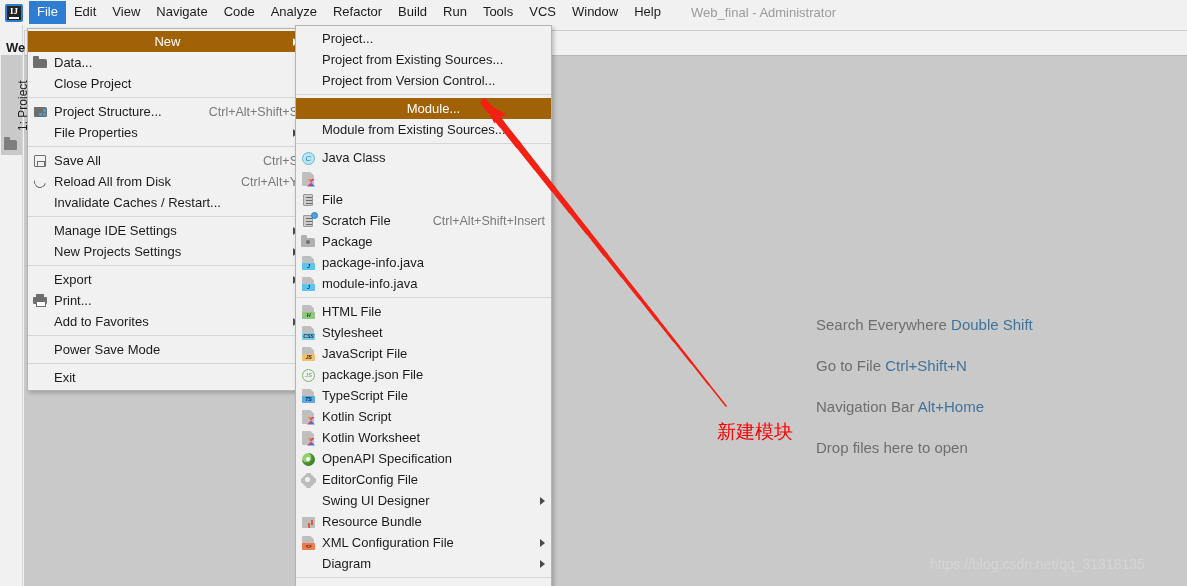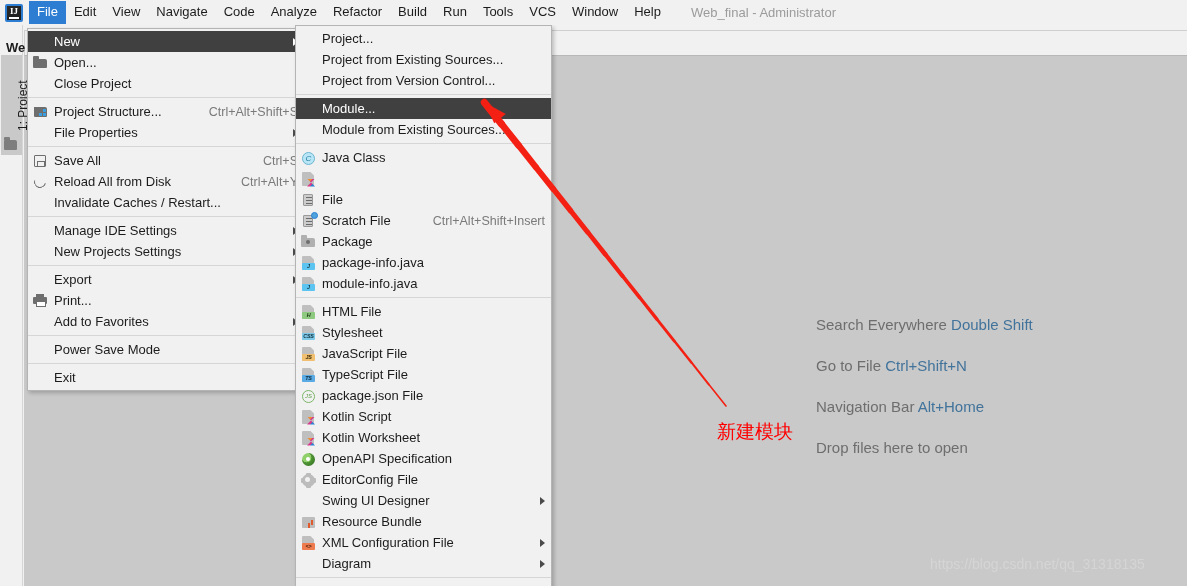--- a/index.html
+++ b/index.html
@@ -192,7 +192,7 @@
     white-space: nowrap;
     cursor: default;
   }
-  .mi.sel { background: #404040; color: #ffffff; }
+  .mi.sel { background: #a16207; color: #ffffff; text-align: center; }
   .mi .ico {
     width: 17px; height: 16px;
     margin-right: 5px;

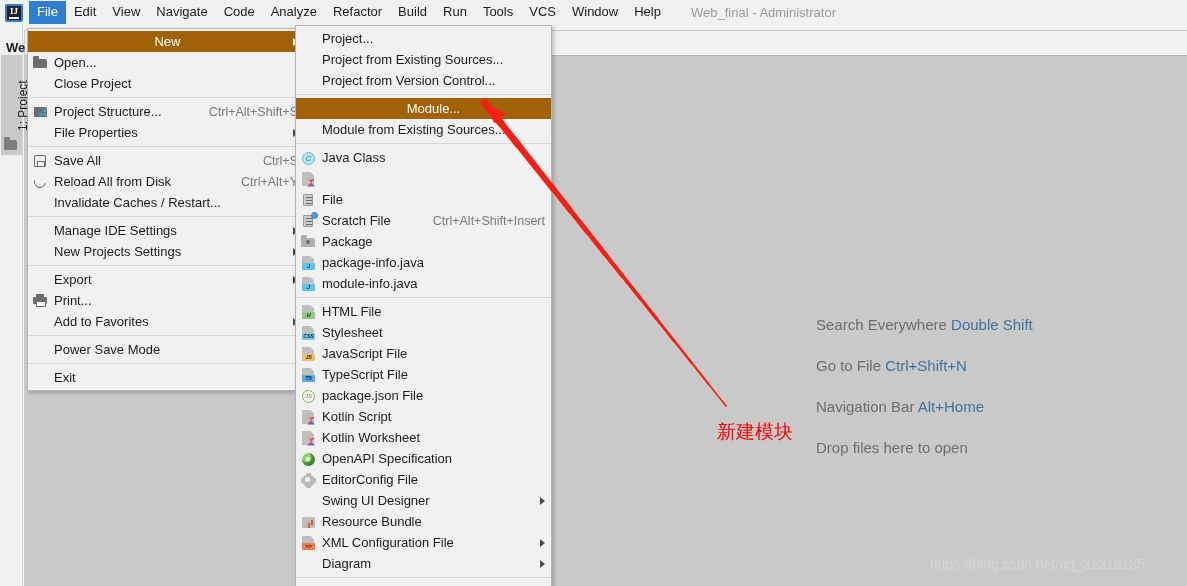--- a/index.html
+++ b/index.html
@@ -479,7 +479,7 @@
         <span class="ico">
           <i class="ic-folder"></i>
         </span>
-        <span class="lbl">Open...</span>
+        <span class="lbl">Data...</span>
       </div>
       <div class="mi">
         <span class="ico"></span>

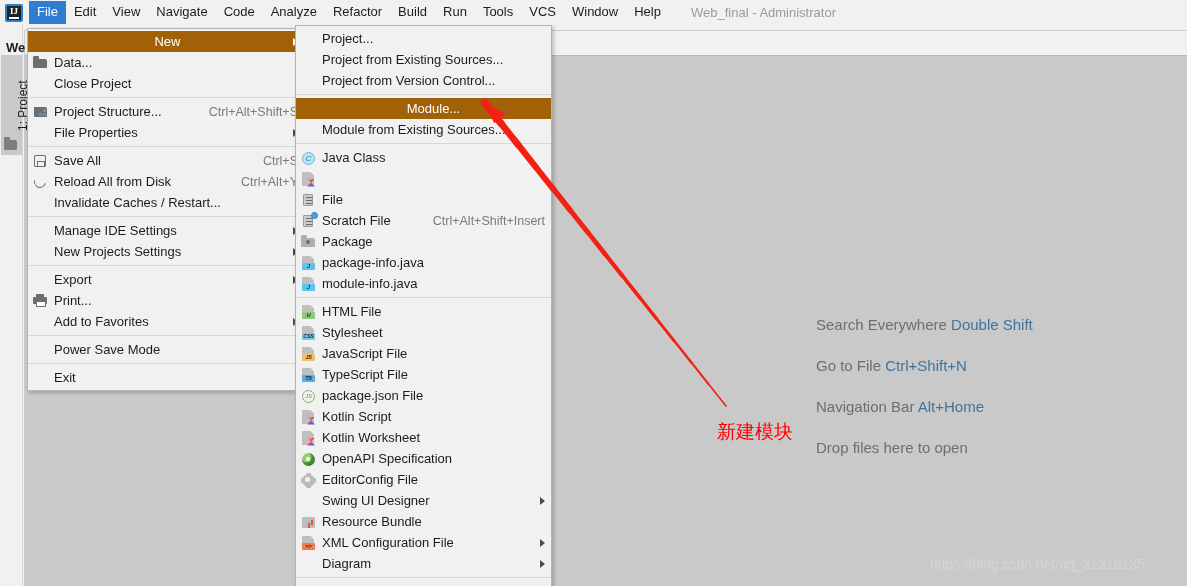--- a/index.html
+++ b/index.html
@@ -654,17 +654,17 @@
       </div>
       <div class="mi">
         <span class="ico">
+          <i class="ic-nodejs"></i>
+        </span>
+        <span class="lbl">package.json File</span>
+      </div>
+      <div class="mi">
+        <span class="ico">
           <i class="fileico">
             <b class="badge b-ts">TS</b>
           </i>
         </span>
         <span class="lbl">TypeScript File</span>
-      </div>
-      <div class="mi">
-        <span class="ico">
-          <i class="ic-nodejs"></i>
-        </span>
-        <span class="lbl">package.json File</span>
       </div>
       <div class="mi">
         <span class="ico">

